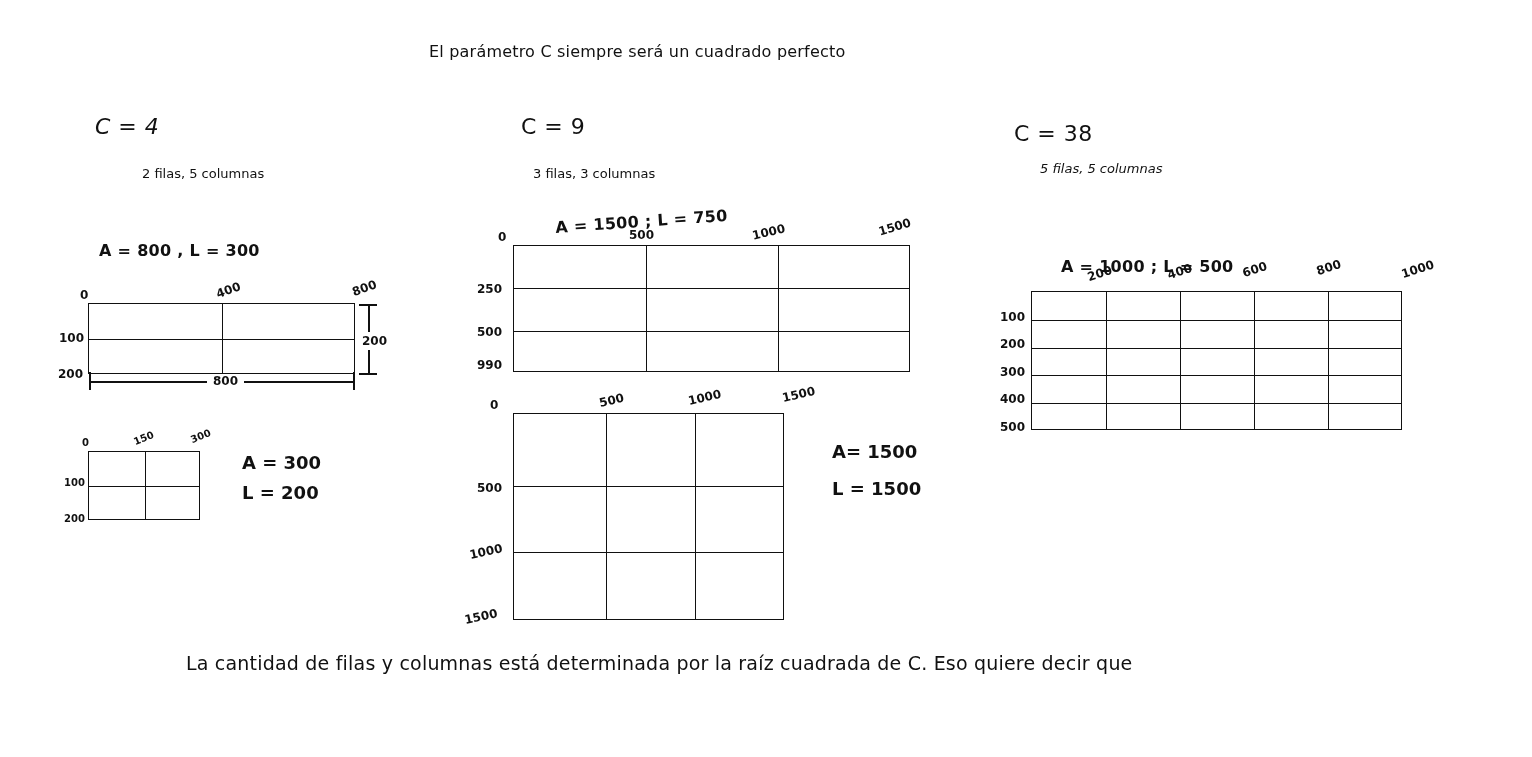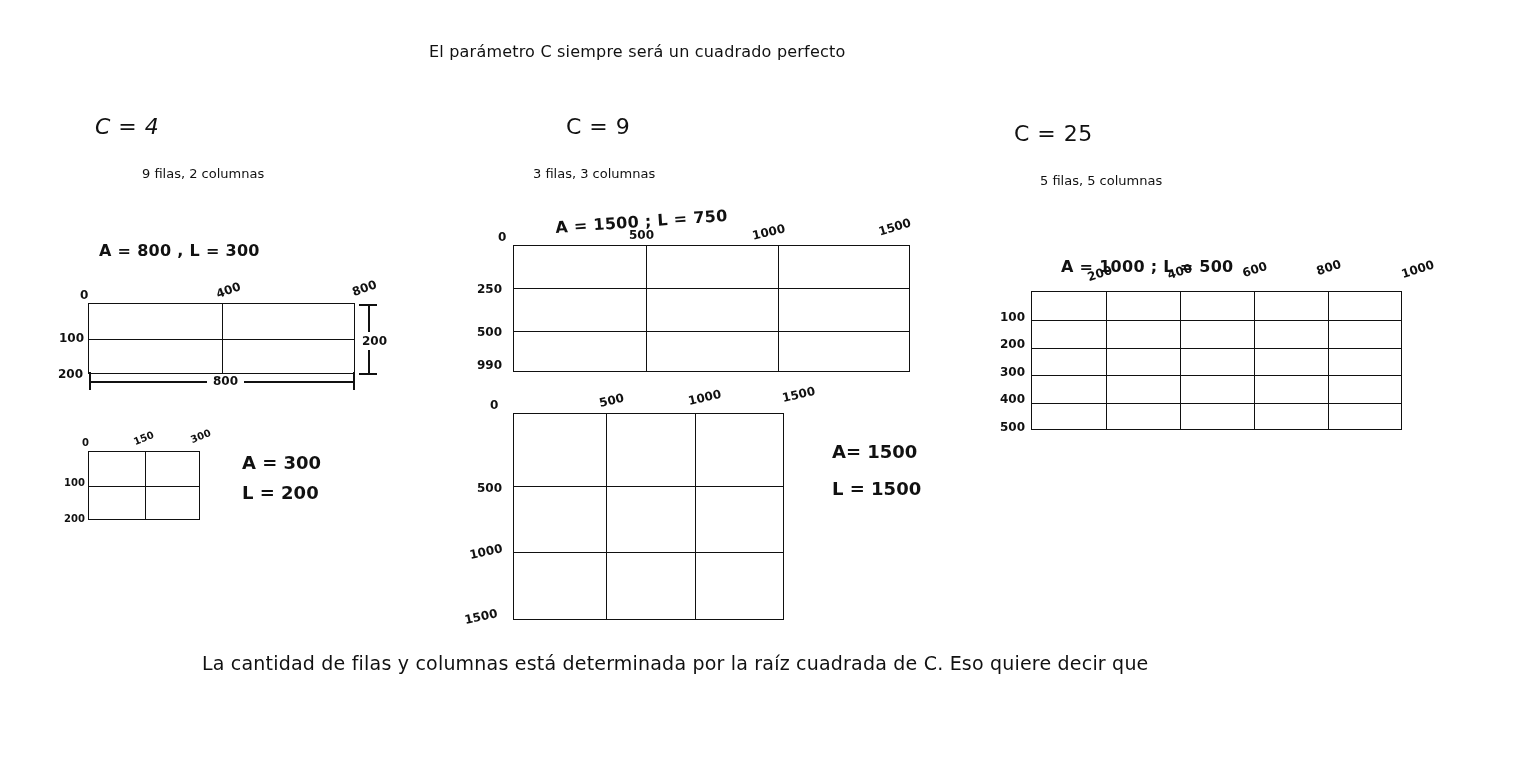--- a/index.html
+++ b/index.html
@@ -107,7 +107,7 @@
   <div class="abs bigtext hand" style="left:242px;top:452px;">A = 300</div>
   <div class="abs bigtext hand" style="left:242px;top:482px;">L = 200</div>
 
-  <div class="abs heading hand" style="left:521px;top:114px;margin-left:45px;">C = 9</div>
+  <div class="abs heading hand" style="left:521px;top:114px;">C = 9</div>
   <div class="abs sub hand" style="left:533px;top:166px;">3 filas, 3 columnas</div>
   <div class="abs lbl hand rot" style="left:556px;top:218px;transform:rotate(-4deg);">A = 1500 ;  L = 750</div>
 

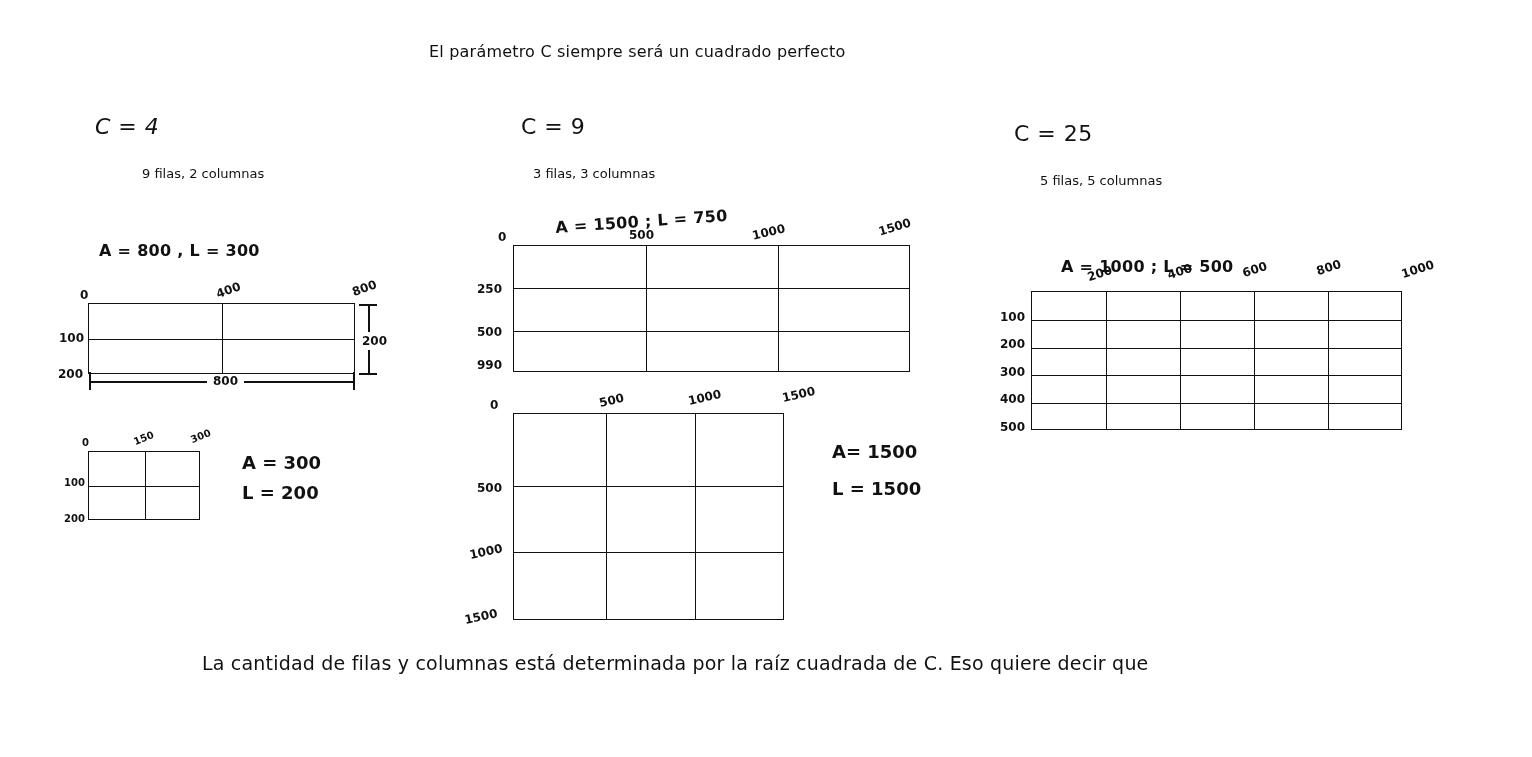--- a/index.html
+++ b/index.html
@@ -142,7 +142,7 @@
   <div class="abs bigtext hand" style="left:832px;top:441px;">A= 1500</div>
   <div class="abs bigtext hand" style="left:832px;top:478px;">L = 1500</div>
 
-  <div class="abs heading hand" style="left:1014px;top:121px;">C = 25</div>
+  <div class="abs heading hand" style="left:1014px;top:121px;">C = 38</div>
   <div class="abs sub hand" style="left:1040px;top:173px;">5 filas, 5 columnas</div>
   <div class="abs lbl hand" style="left:1061px;top:257px;">A = 1000 ;  L = 500</div>
 

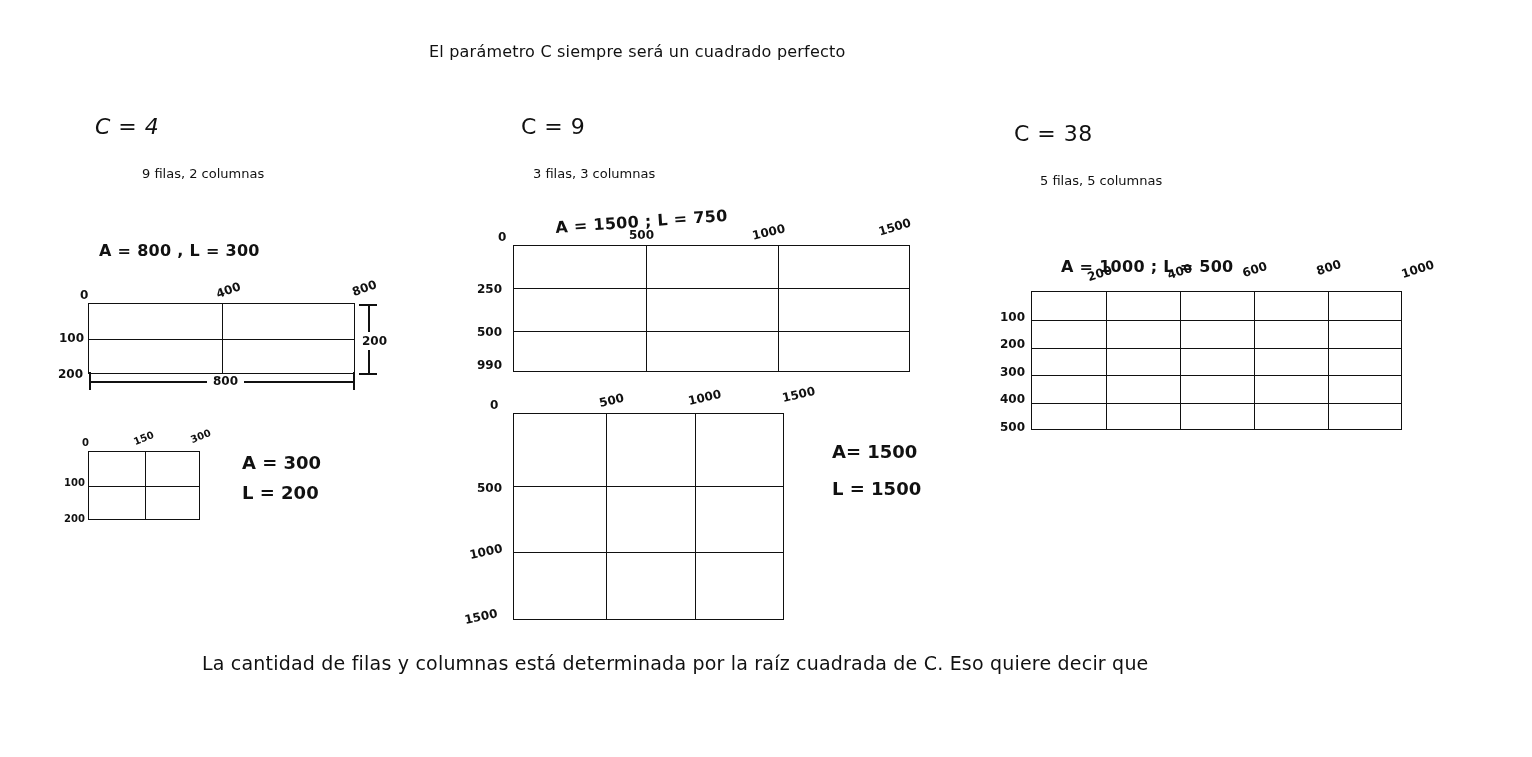--- a/index.html
+++ b/index.html
@@ -69,7 +69,7 @@
   <div class="abs title hand" style="left:429px;top:42px;">El parámetro C siempre será un cuadrado perfecto</div>
 
   <div class="abs heading hand" style="left:95px;top:114px;font-style:italic;">C = 4</div>
-  <div class="abs sub hand" style="left:142px;top:166px;">9 filas, 2 columnas</div>
+  <div class="abs sub hand" style="left:142px;top:166px;">2 filas, 5 columnas</div>
   <div class="abs lbl hand" style="left:99px;top:241px;">A = 800 ,  L = 300</div>
 
   <div class="grid" style="left:88px;top:303px;width:267px;height:71px;">

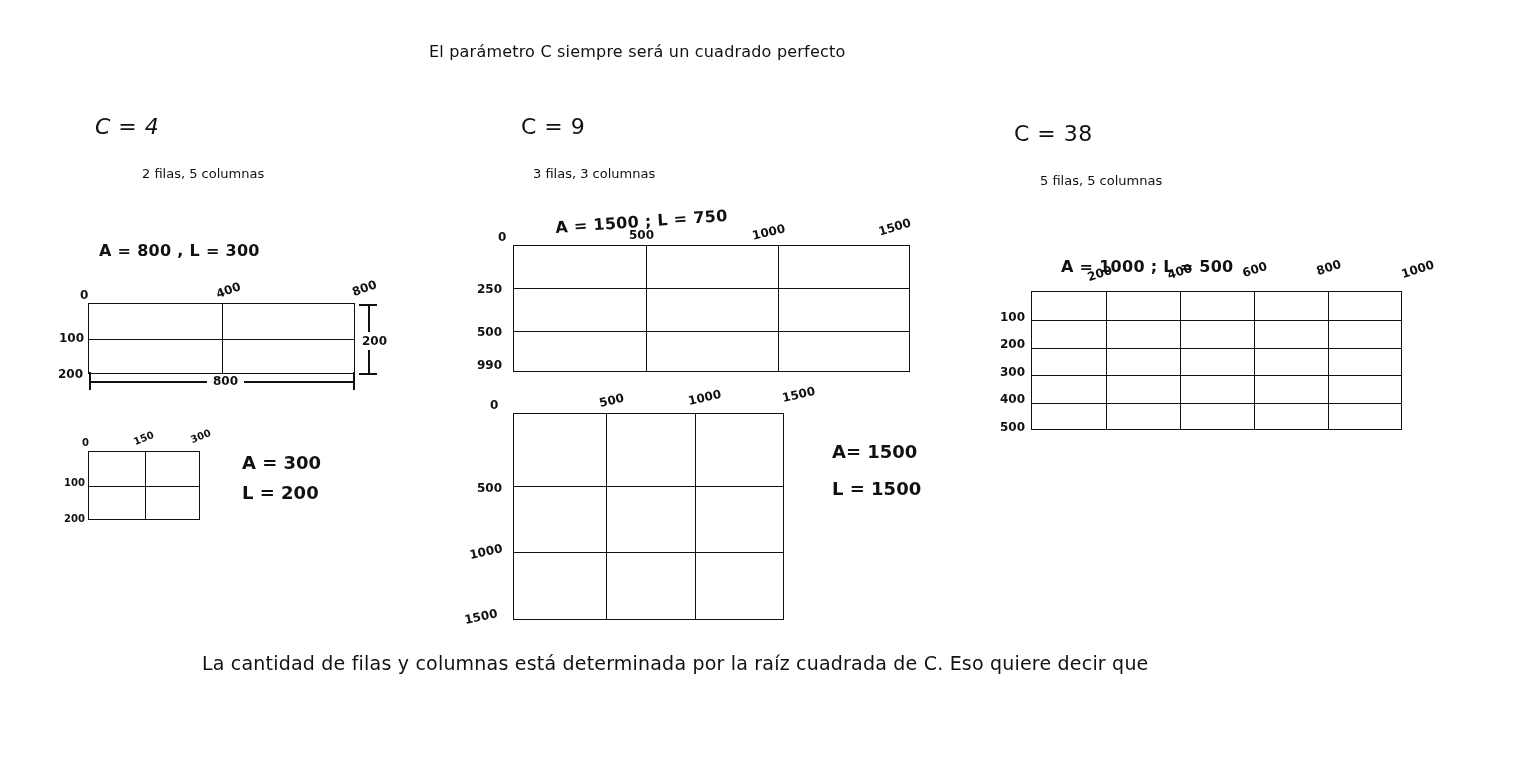--- a/index.html
+++ b/index.html
@@ -143,7 +143,7 @@
   <div class="abs bigtext hand" style="left:832px;top:478px;">L = 1500</div>
 
   <div class="abs heading hand" style="left:1014px;top:121px;">C = 38</div>
-  <div class="abs sub hand" style="left:1040px;top:173px;">5 filas, 5 columnas</div>
+  <div class="abs sub hand" style="left:1040px;top:161px;font-style:italic;">5 filas, 5 columnas</div>
   <div class="abs lbl hand" style="left:1061px;top:257px;">A = 1000 ;  L = 500</div>
 
   <div class="grid" style="left:1031px;top:291px;width:371px;height:139px;border-width:1.4px;">

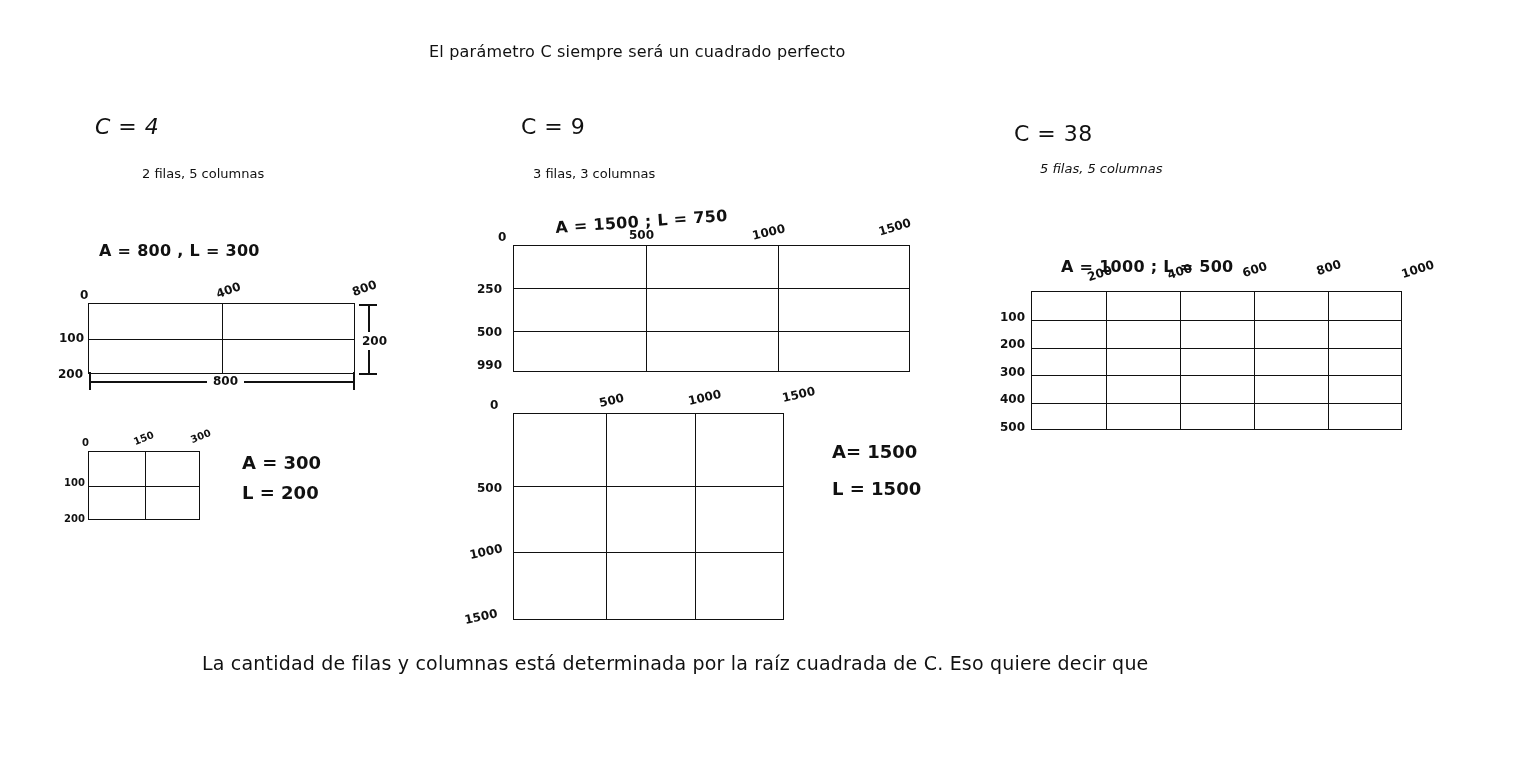--- a/index.html
+++ b/index.html
@@ -167,7 +167,7 @@
   <div class="abs tick hand" style="left:1000px;top:392px;">400</div>
   <div class="abs tick hand" style="left:1000px;top:420px;">500</div>
 
-  <div class="abs footer hand" style="left:202px;top:648px;text-align:right;">La cantidad de filas y columnas está determinada por la raíz cuadrada de C. Eso quiere decir que</div>
+  <div class="abs footer hand" style="left:186px;top:648px;text-align:right;">La cantidad de filas y columnas está determinada por la raíz cuadrada de C. Eso quiere decir que</div>
 
 </div>
 

